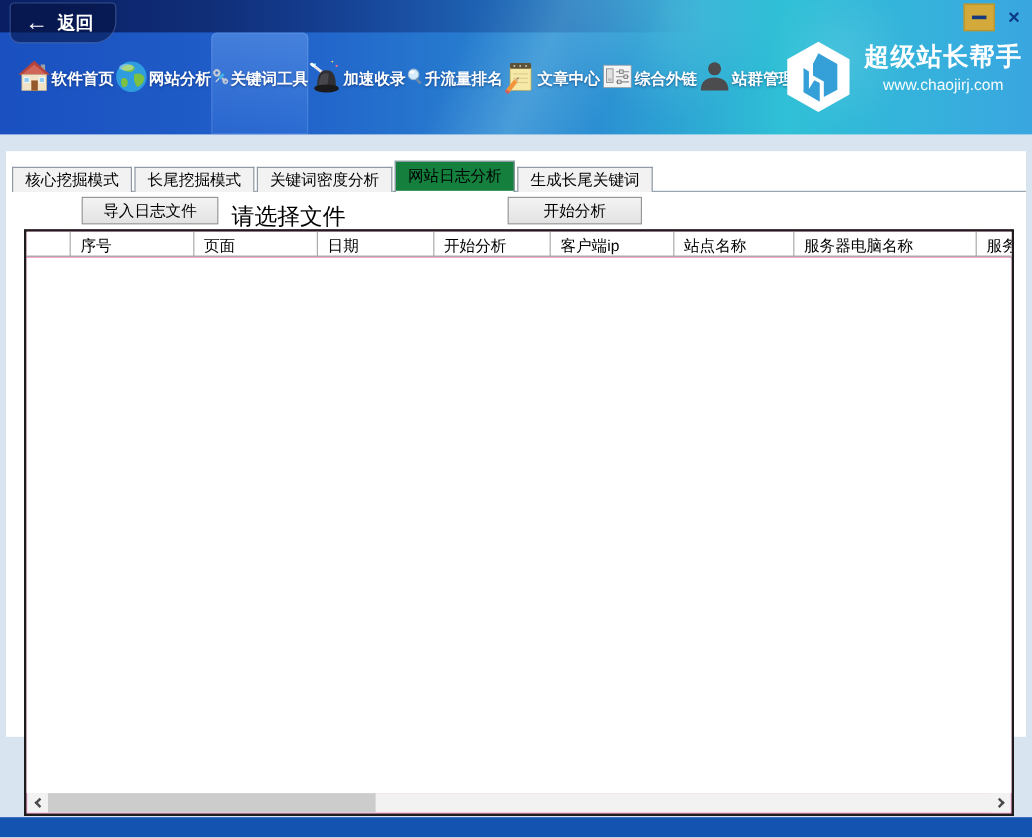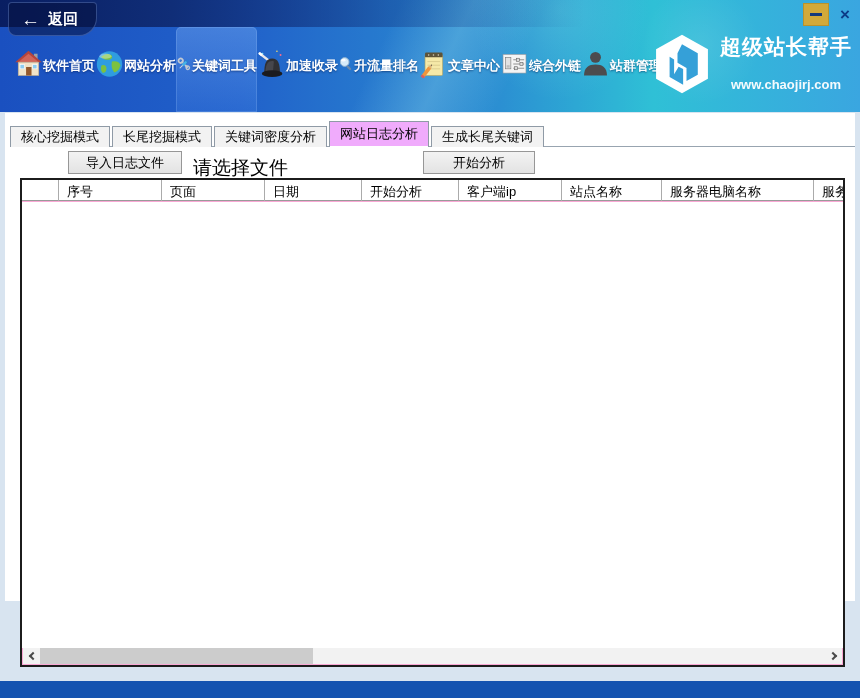--- a/index.html
+++ b/index.html
@@ -51,7 +51,7 @@
   .brand-logo { width:58px; height:62px; }
   .brand-text { text-align:center; color:#fff; }
   .brand-name { font-size:21px; font-weight:bold; letter-spacing:1px; white-space:nowrap; }
-  .brand-url { font-size:13px; margin-top:16px; opacity:0.95;font-weight:bold; }
+  .brand-url { font-size:13px; margin-top:2px; opacity:0.95; }
 
   
   .content { position:absolute; top:113px; left:5px; width:850px; height:488px; background:#fff; }

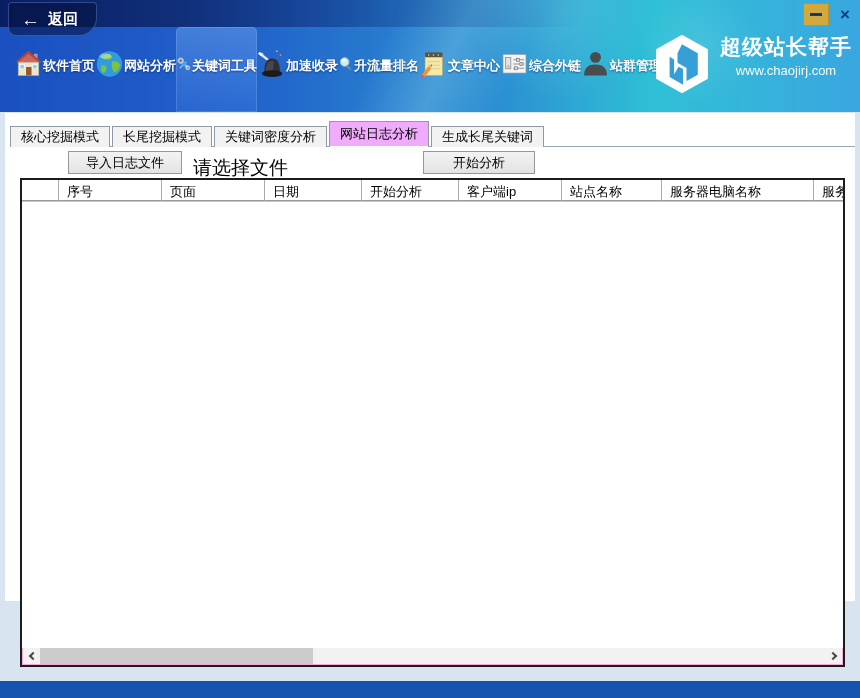--- a/index.html
+++ b/index.html
@@ -54,7 +54,7 @@
   .brand-url { font-size:13px; margin-top:2px; opacity:0.95; }
 
   
-  .content { position:absolute; top:113px; left:5px; width:850px; height:488px; background:#fff; }
+  .content { position:absolute; top:126px; left:5px; width:850px; height:488px; background:#fff; }
 
   .tabstrip { position:absolute; top:6px; left:5px; right:0; height:28px; display:flex; align-items:flex-end; }
   .tabstrip::after { content:""; position:absolute; left:0; right:0; bottom:0; height:1px; background:#98a4b0; }

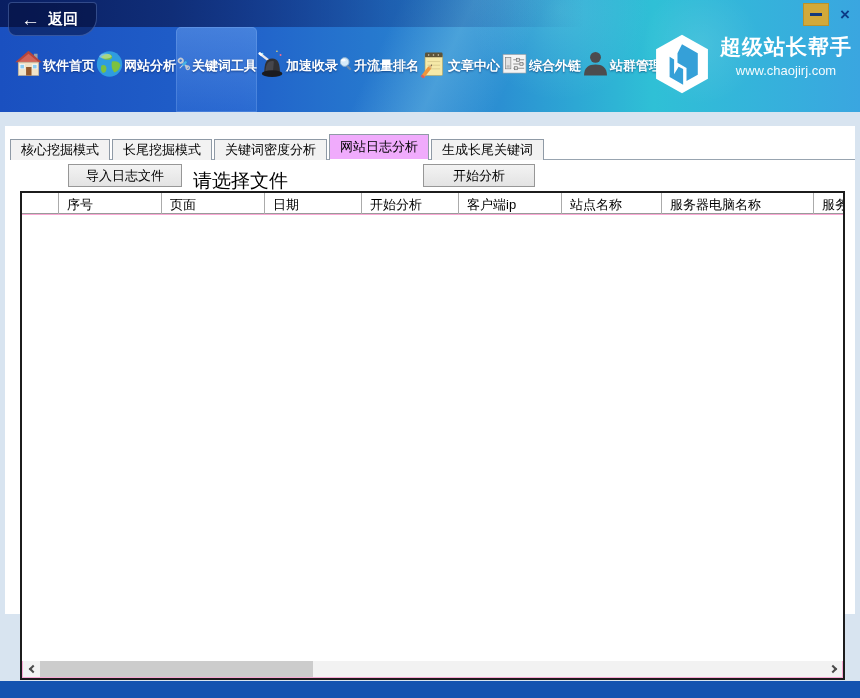--- a/index.html
+++ b/index.html
@@ -63,7 +63,7 @@
     background:#f2f2f2; border:1px solid #8f9aa6; border-bottom:none;
     font-size:13px; color:#000; cursor:pointer; white-space:nowrap; z-index:1;
   }
-  .tab.active { height:26px; line-height:24px; background:#f0abfc; z-index:3; }
+  .tab.active { height:26px; line-height:24px; background:#15803d; z-index:3; }
   .tab.active::after { content:""; position:absolute; left:0; right:0; bottom:-1px; height:2px; background:#fff; }
 
   .controls-row { position:absolute; top:36px; left:0; right:0; height:30px; }

